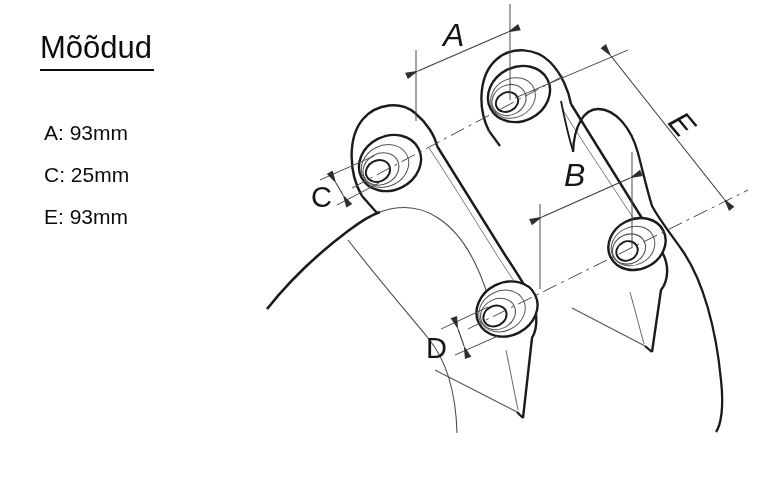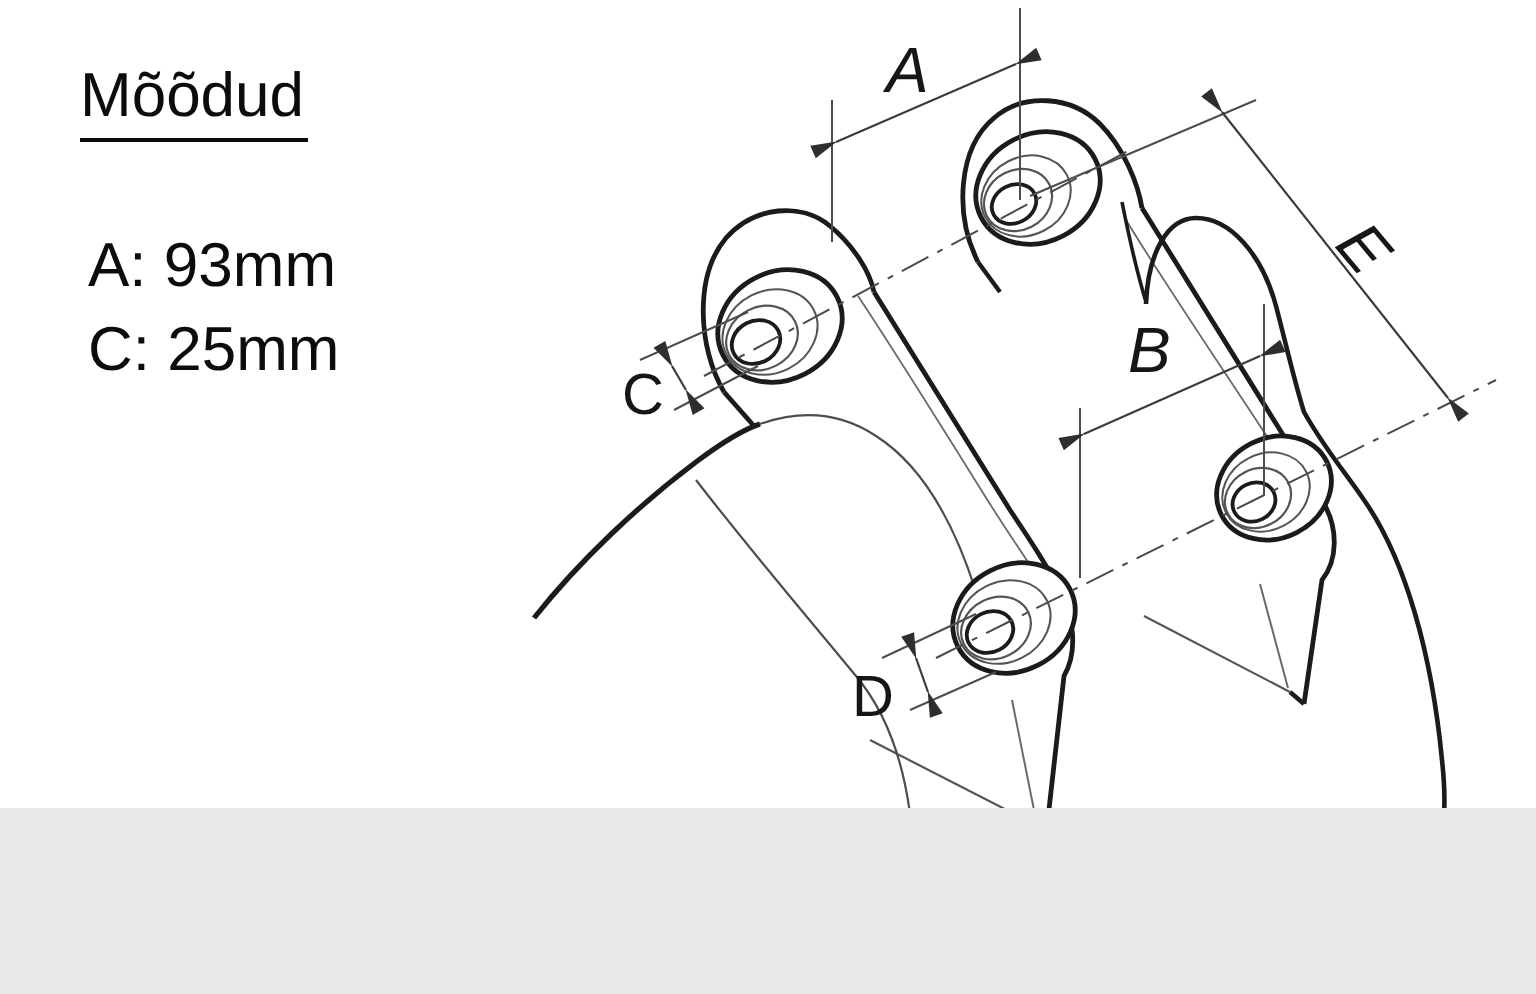--- a/index.html
+++ b/index.html
@@ -5,7 +5,7 @@
   html,body{margin:0;padding:0;background:#e8e8e8;}
   .canvas{
     position:relative;
-    width:768px;height:404px;
+    width:768px;height:497px;
     background:#ffffff;
     overflow:hidden;
     font-family:"Liberation Sans", sans-serif;

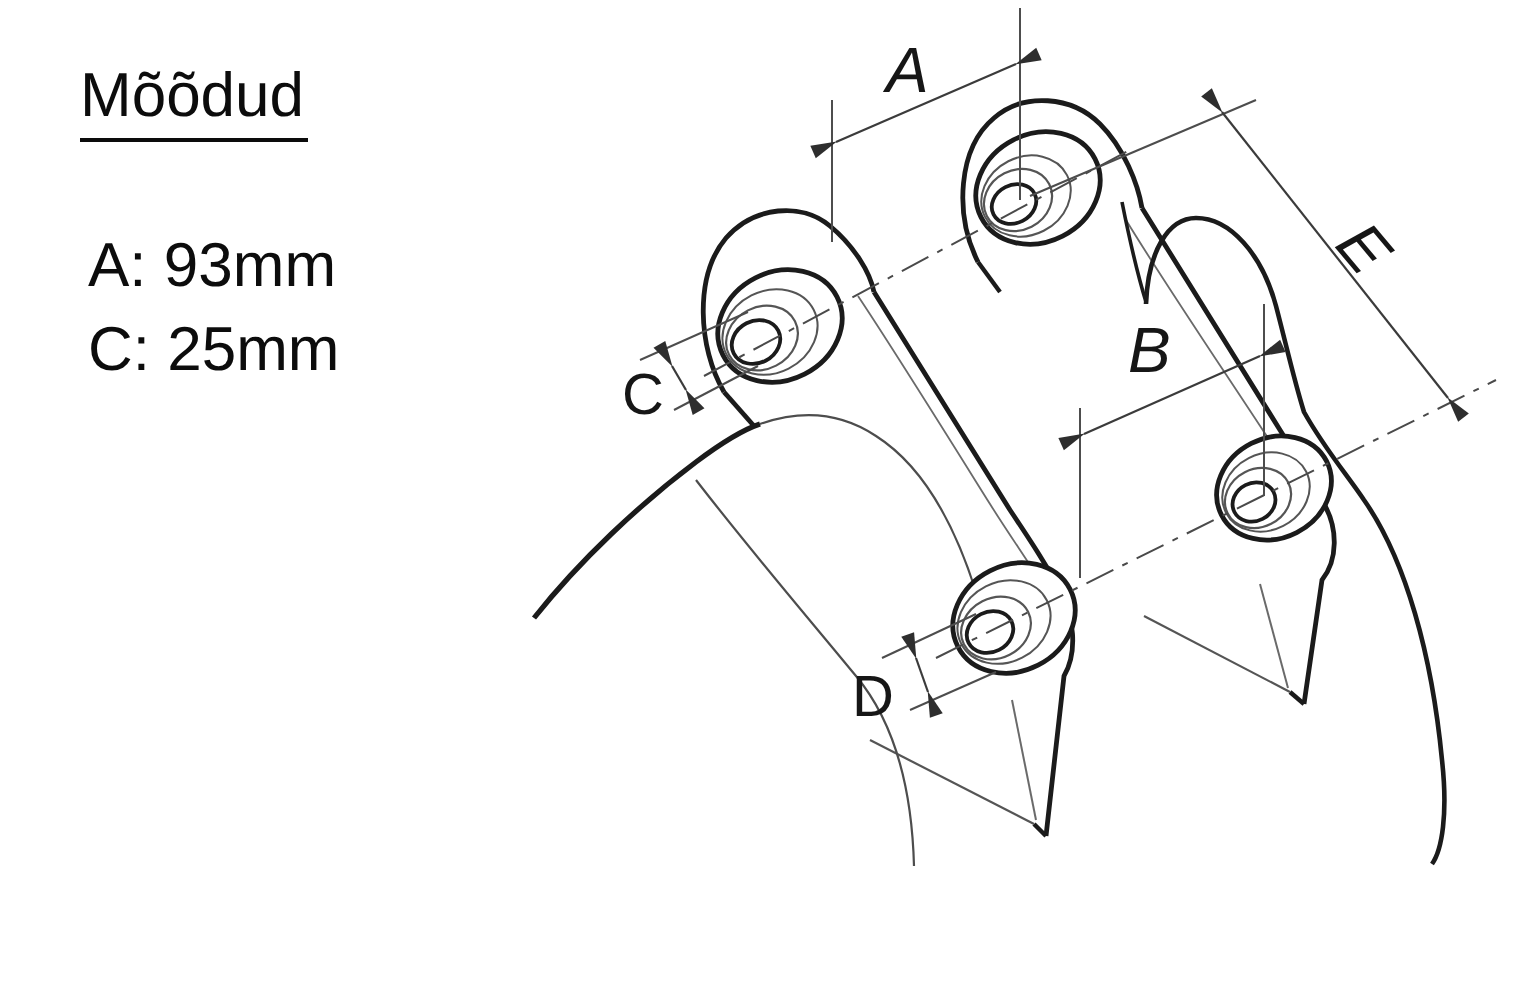--- a/index.html
+++ b/index.html
@@ -23,7 +23,7 @@
   }
   .legend-list{
     position:absolute;left:44px;top:112px;
-    font-size:31px;line-height:42px;
+    font-size:21px;line-height:42px;
     white-space:nowrap;
   }
   .drawing{position:absolute;left:0;top:0;}

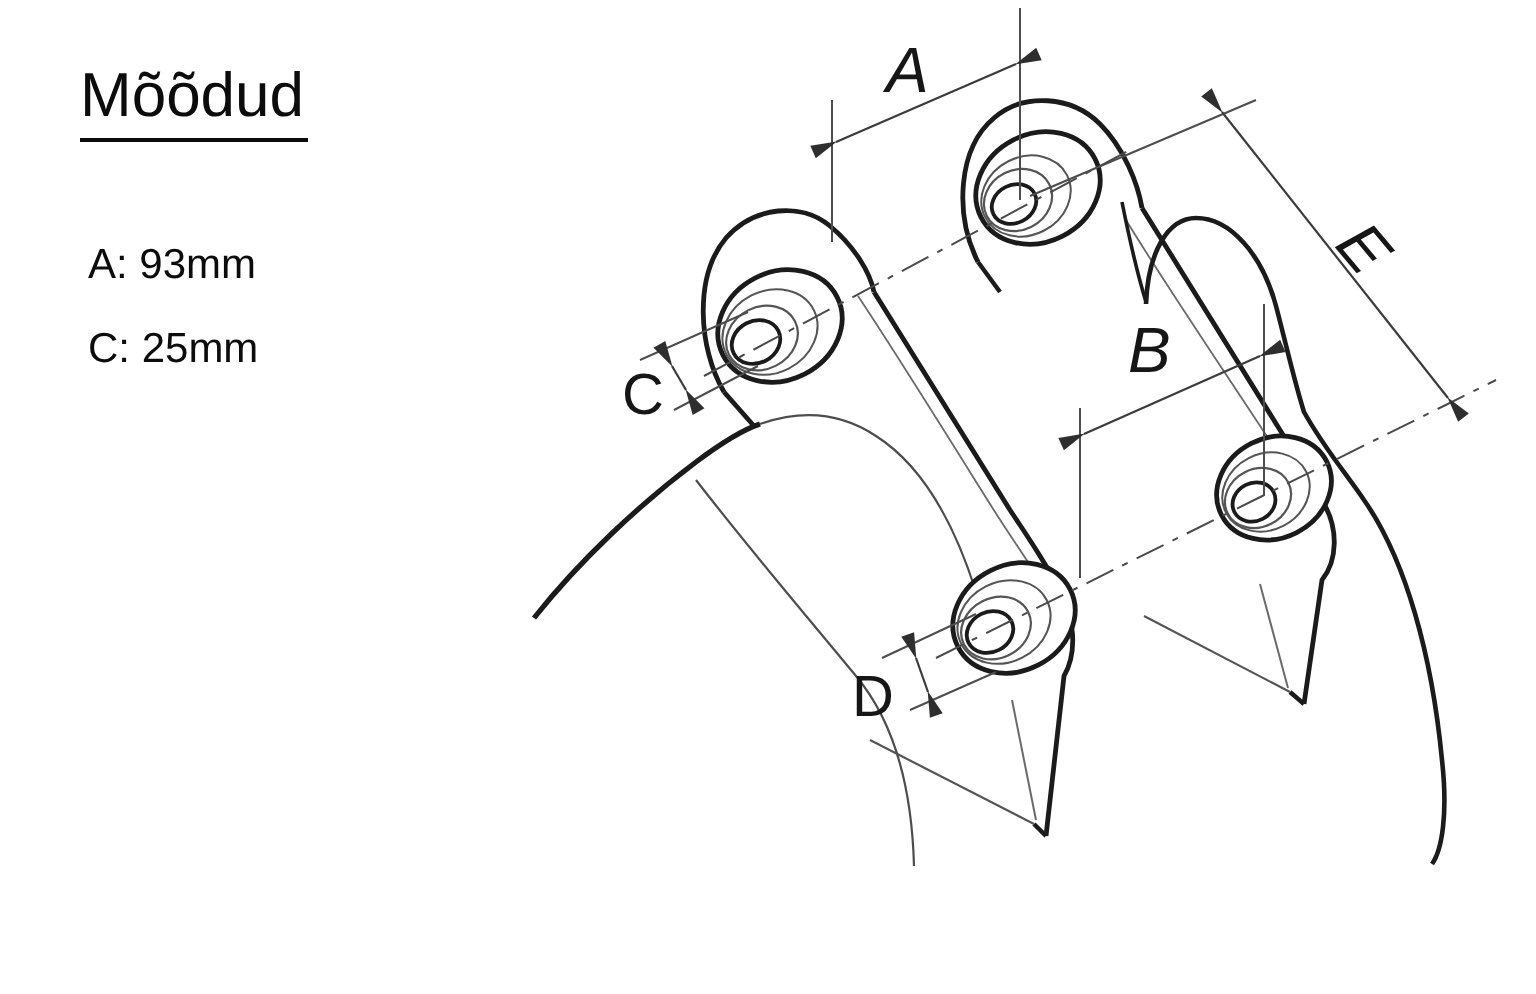--- a/index.html
+++ b/index.html
@@ -41,6 +41,7 @@
     <div class="legend-list">
       <div>A: 93mm</div>
       <div>C: 25mm</div>
+      <div>E: 93mm</div>
     </div>
   </div>
 

